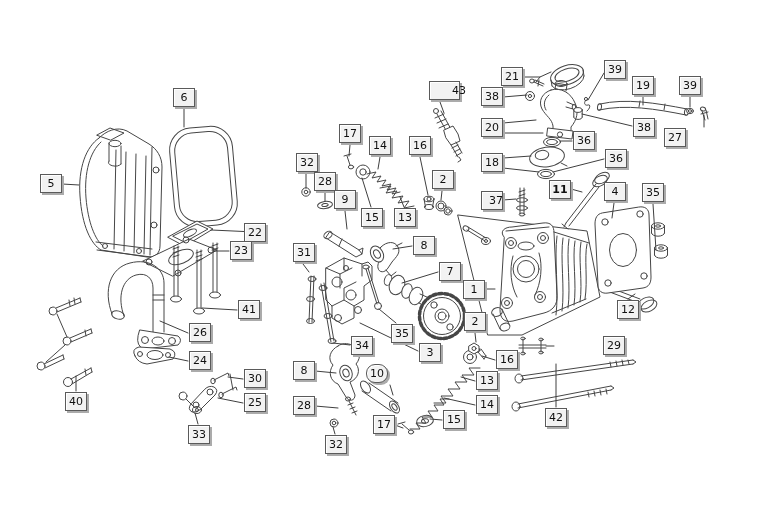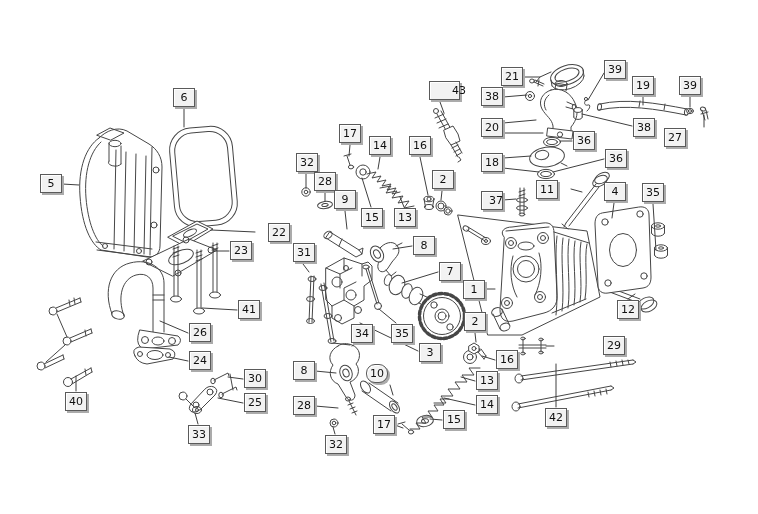--- a/index.html
+++ b/index.html
@@ -472,7 +472,7 @@
       <div class="callout" style="left: 463px; top: 280px;">1</div>
       <div class="callout" style="left: 464px; top: 312px;">2</div>
       <div class="callout" style="left: 481px; top: 191px; padding-left: 8px;">37</div>
-      <div class="callout" style="left: 536px; top: 180px;">11</div>
+      <div class="callout" style="left: 549px; top: 180px; font-weight: bold;">11</div>
       <div class="callout" style="left: 604px; top: 182px;">4</div>
       <div class="callout" style="left: 642px; top: 183px;">35</div>
       <div class="callout" style="left: 617px; top: 300px;">12</div>

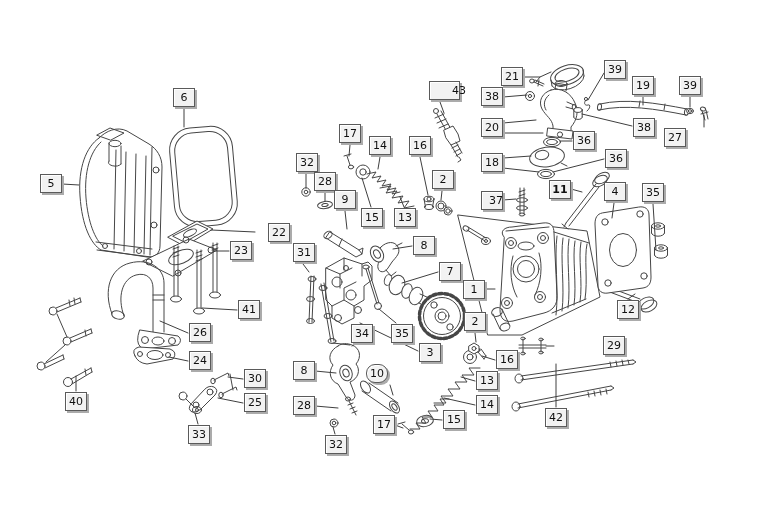--- a/index.html
+++ b/index.html
@@ -447,7 +447,7 @@
 <div id="callout-layer">
       <div class="callout" style="left: 40px; top: 174px;">5</div>
       <div class="callout" style="left: 173px; top: 88px;">6</div>
-      <div class="callout" style="left: 268px; top: 223px;">22</div>
+      <div class="callout" style="left: 244px; top: 223px;">22</div>
       <div class="callout" style="left: 230px; top: 241px;">23</div>
       <div class="callout" style="left: 238px; top: 300px;">41</div>
       <div class="callout" style="left: 189px; top: 323px;">26</div>

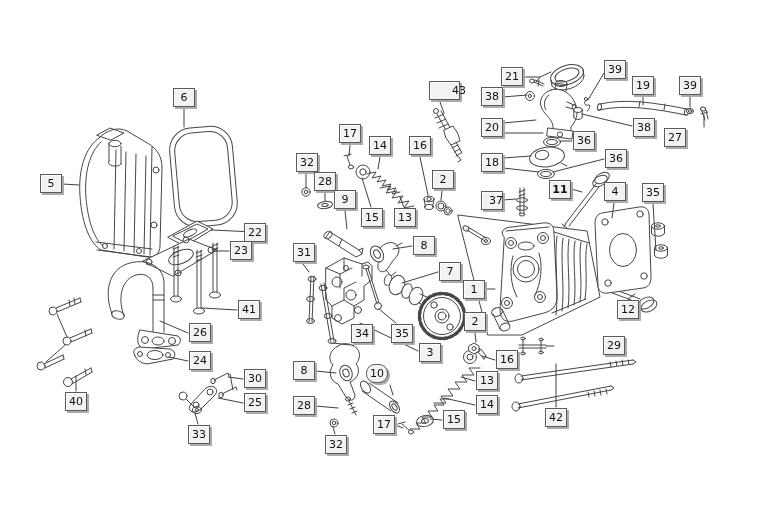--- a/index.html
+++ b/index.html
@@ -476,7 +476,7 @@
       <div class="callout" style="left: 604px; top: 182px;">4</div>
       <div class="callout" style="left: 642px; top: 183px;">35</div>
       <div class="callout" style="left: 617px; top: 300px;">12</div>
-      <div class="callout" style="left: 351px; top: 324px; text-align: center;">34</div>
+      <div class="callout" style="left: 351px; top: 336px; text-align: center;">34</div>
       <div class="callout" style="left: 391px; top: 324px;">35</div>
       <div class="callout" style="left: 419px; top: 343px;">3</div>
       <div class="callout" style="left: 293px; top: 361px;">8</div>

